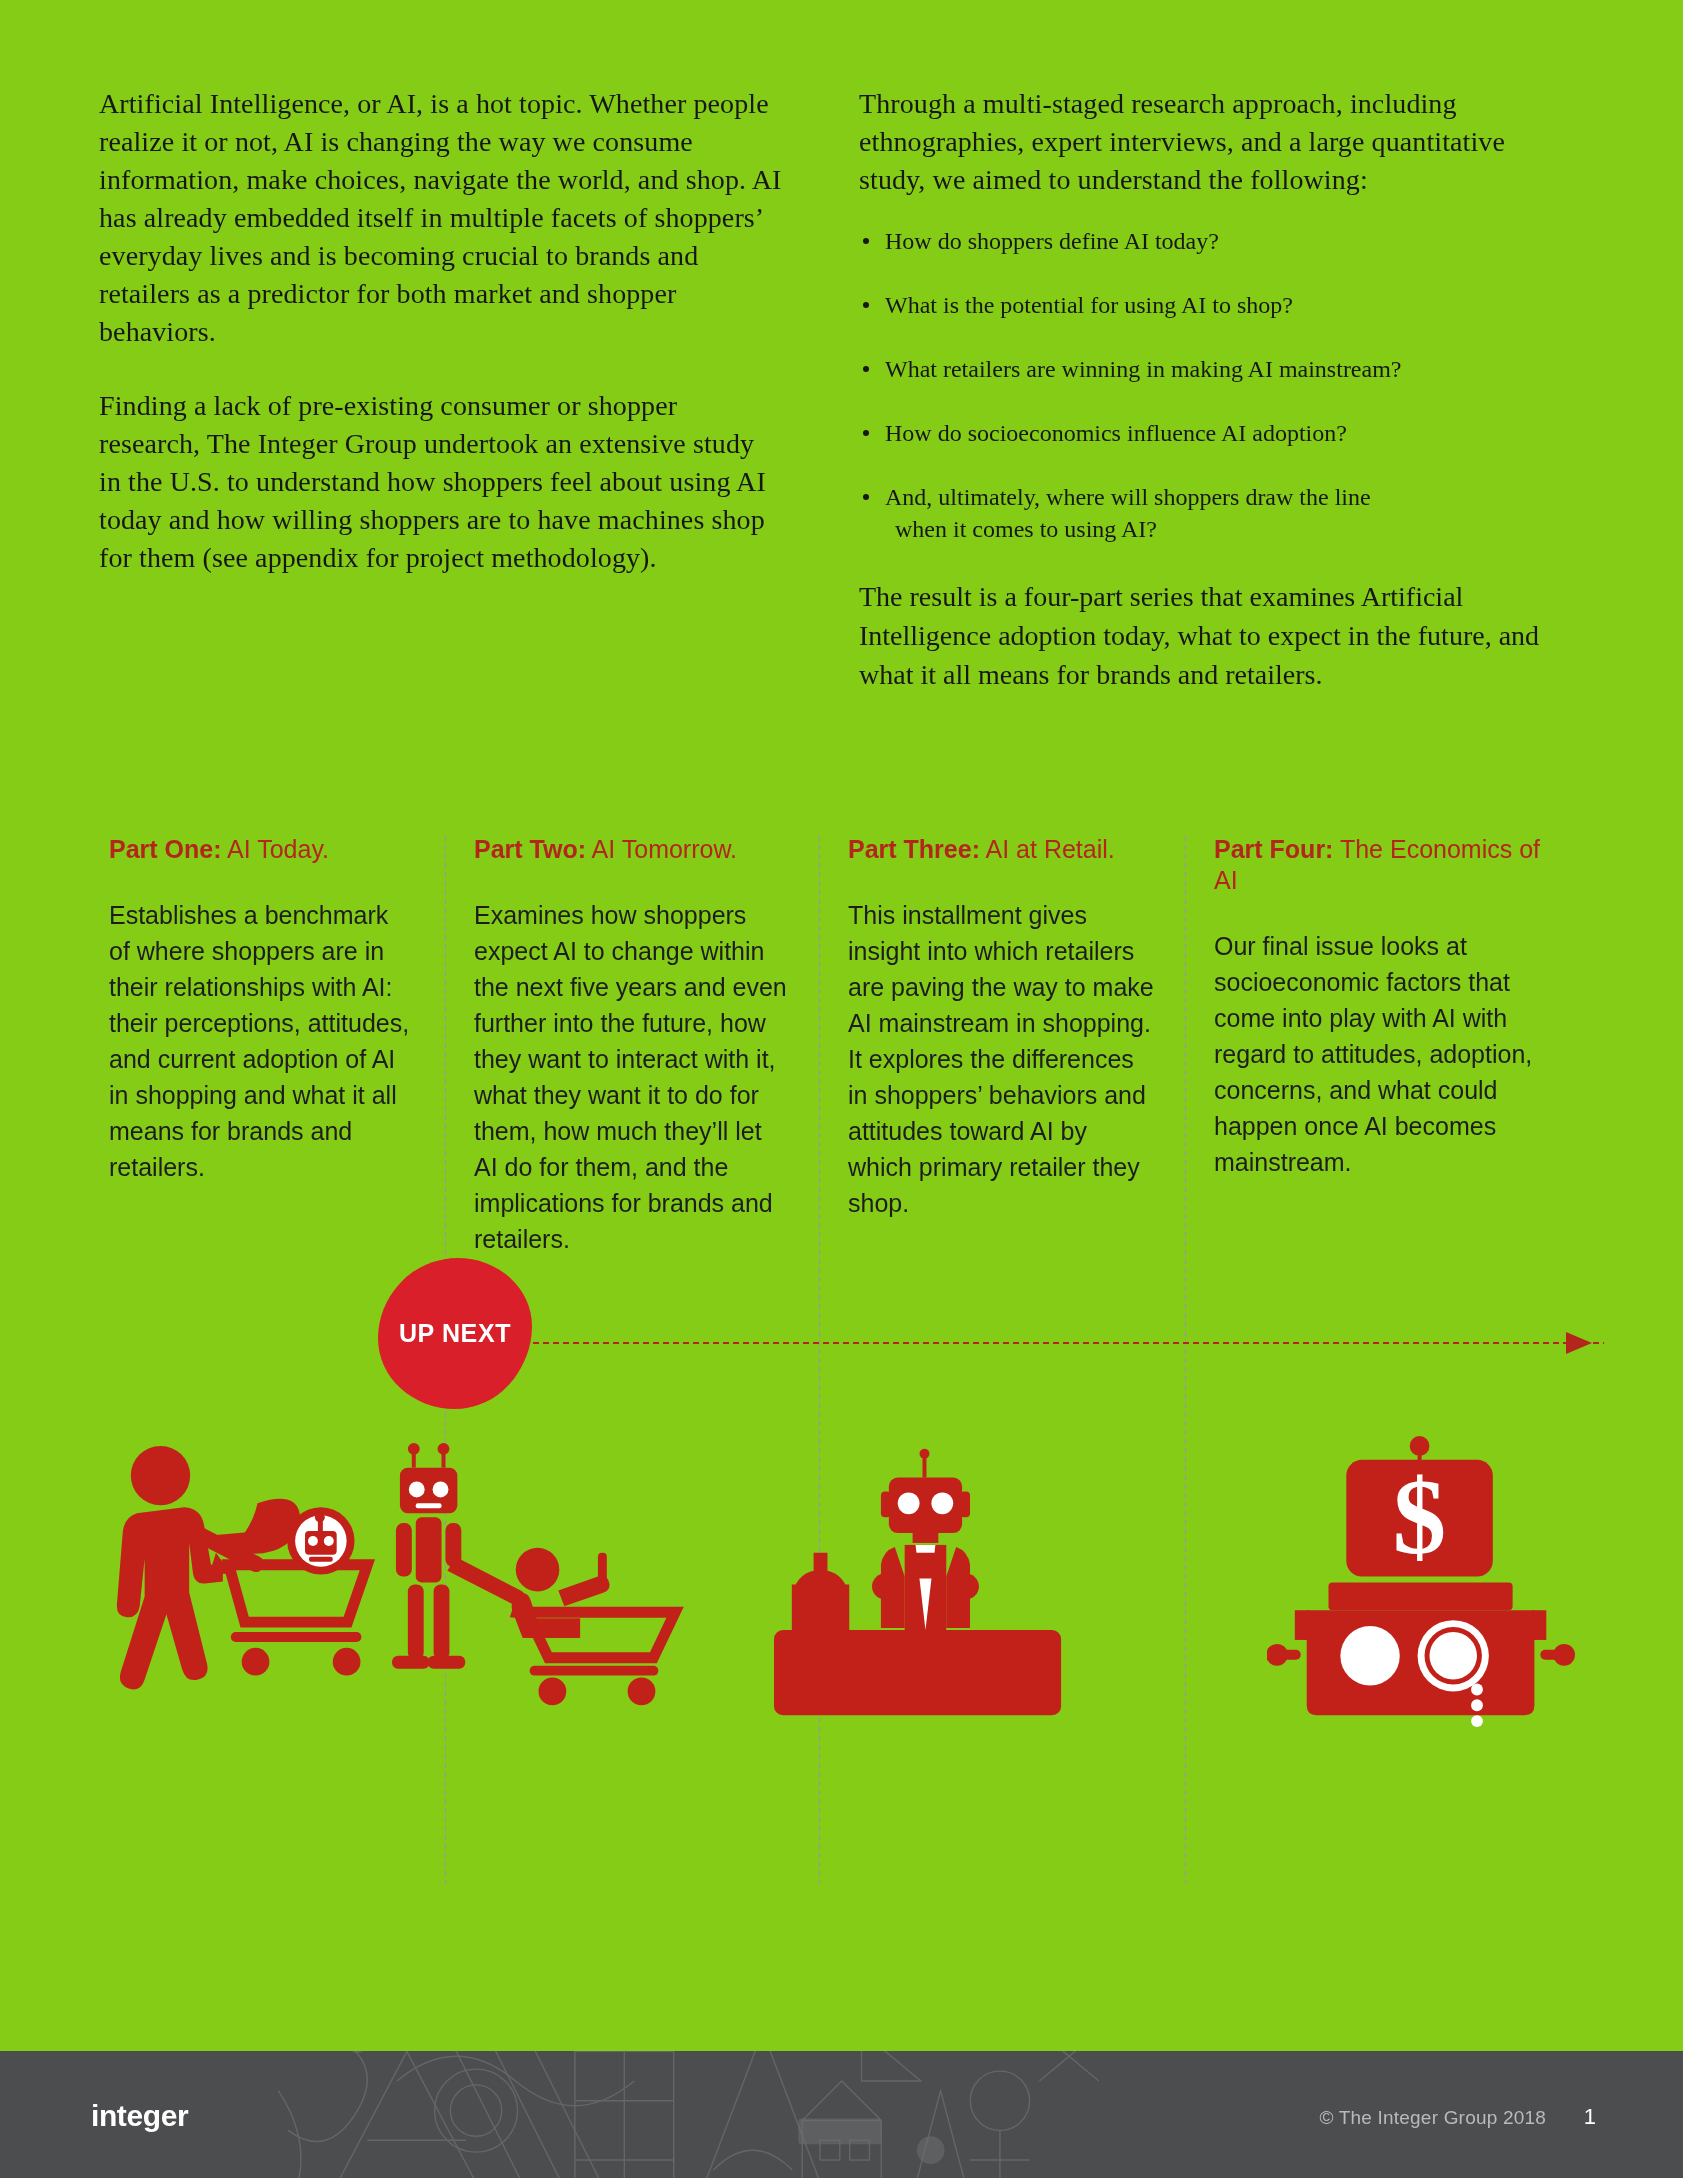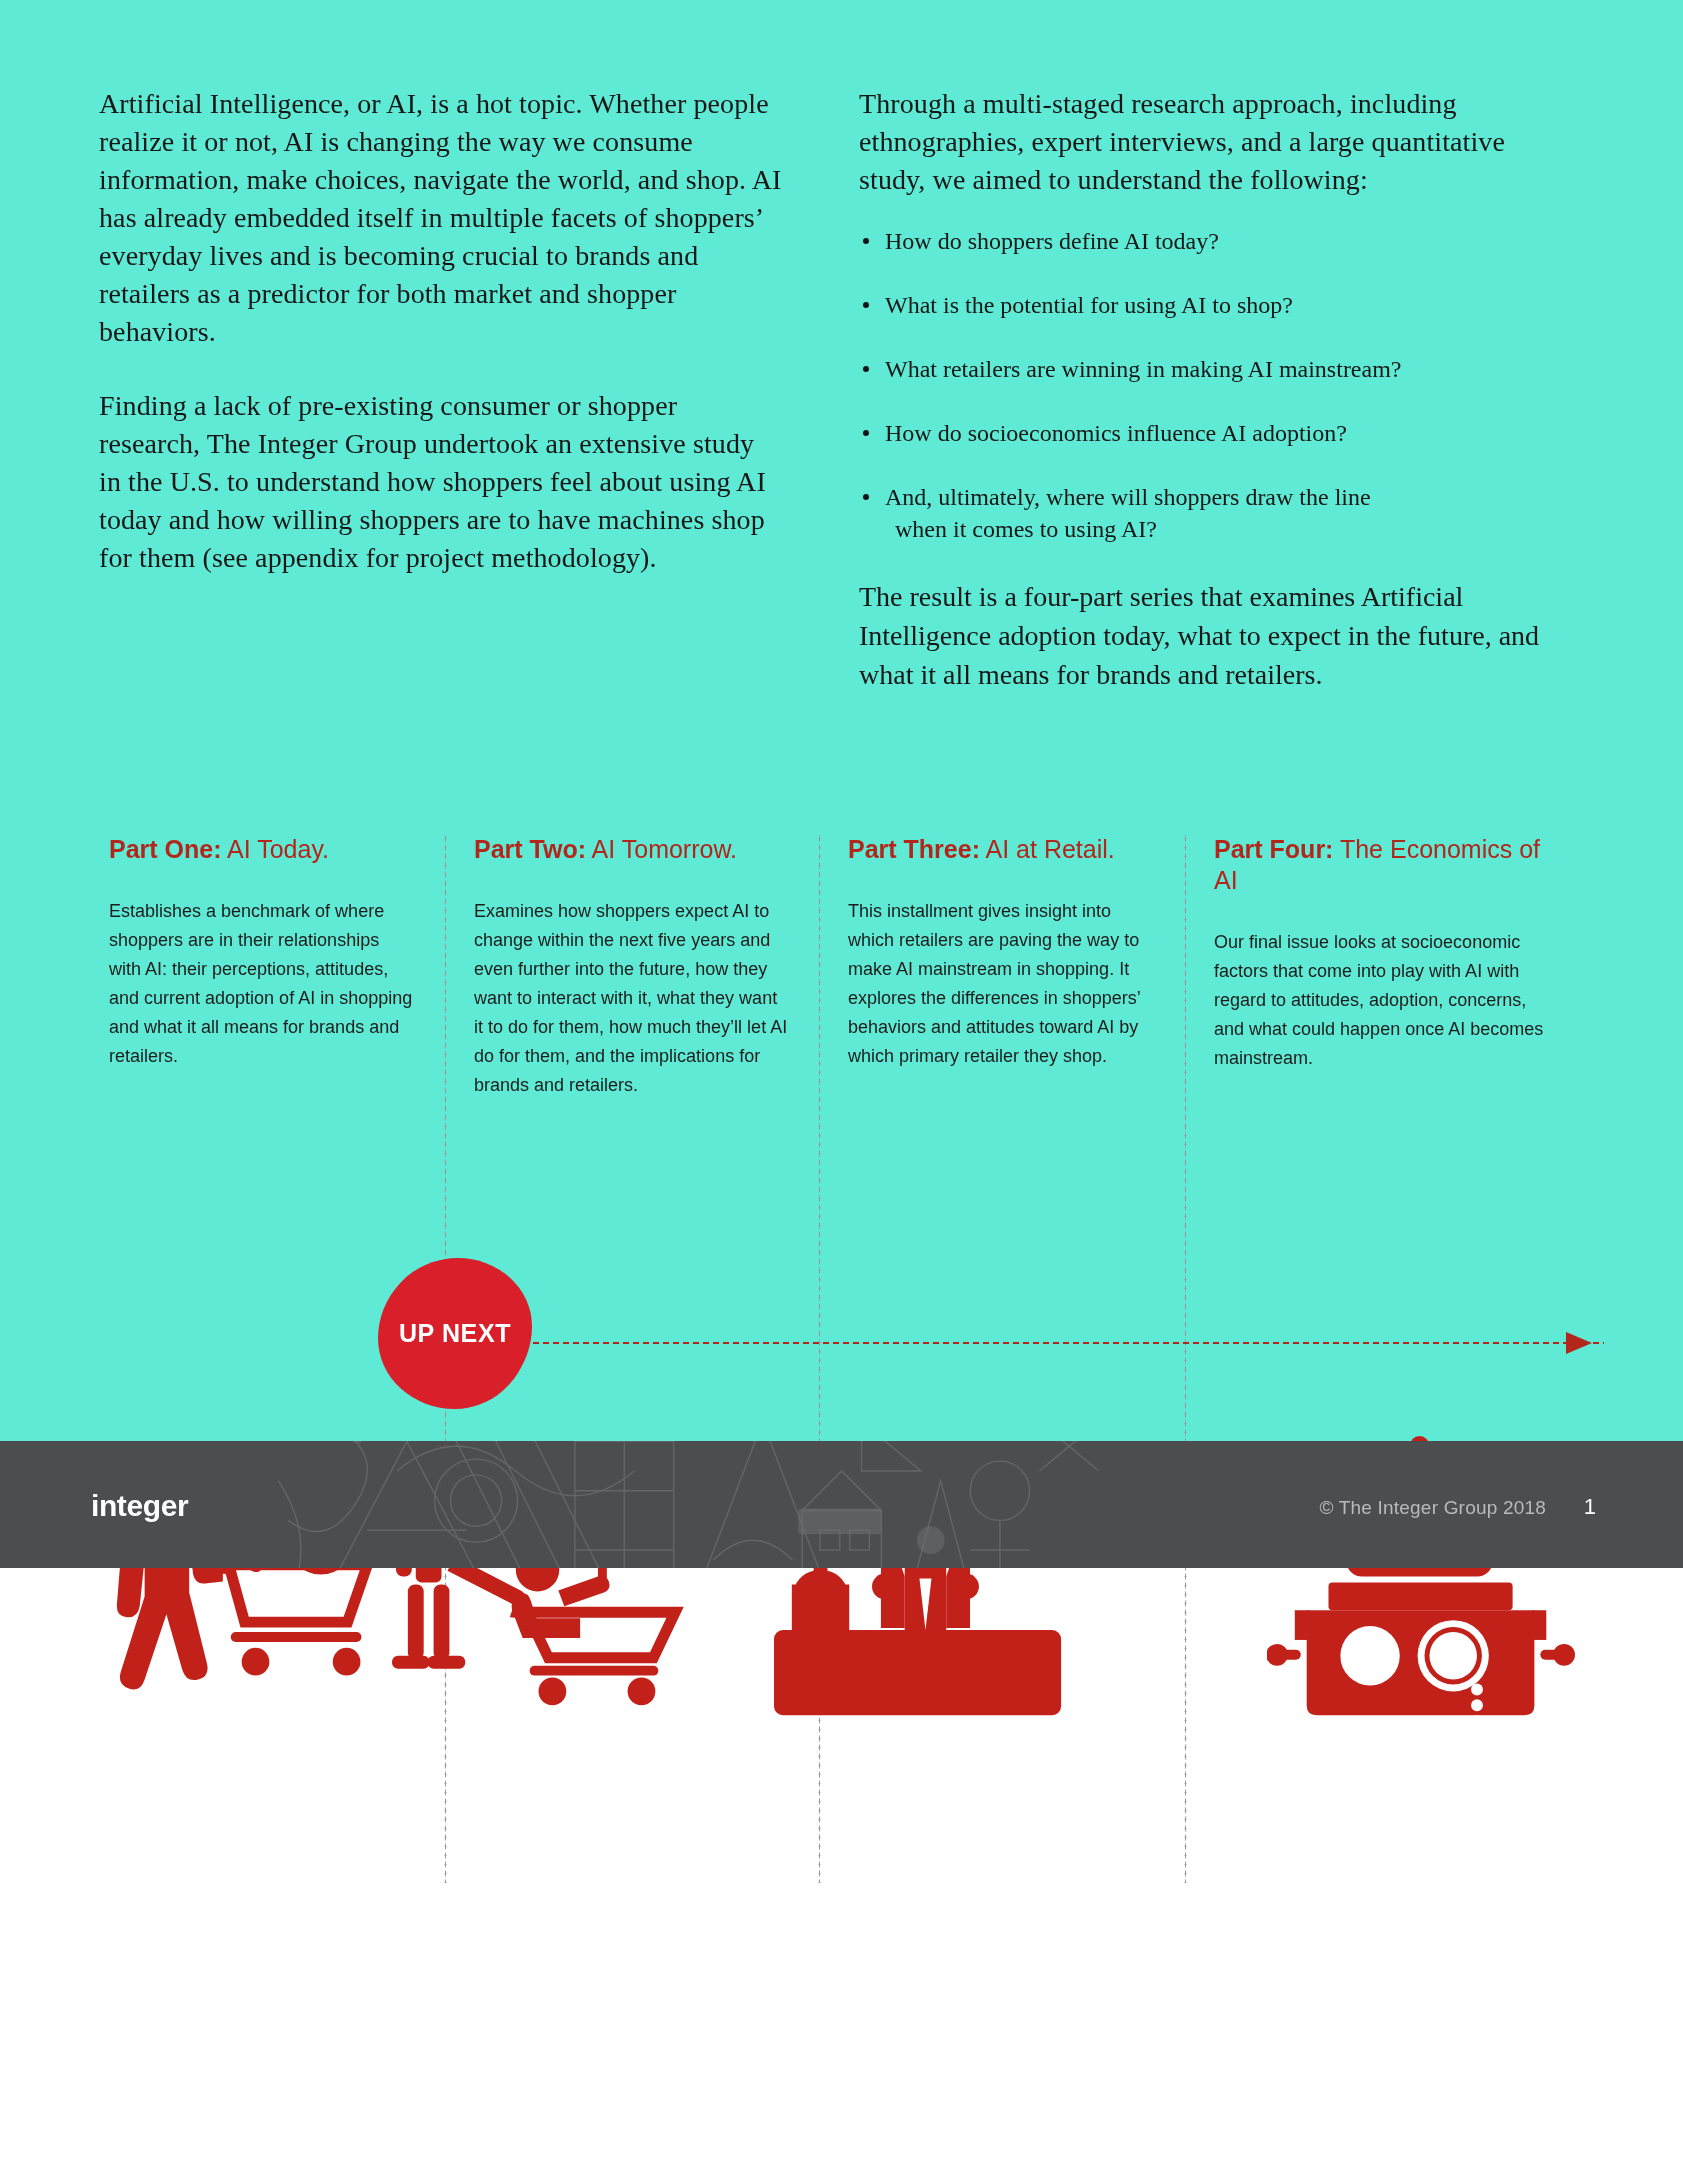--- a/index.html
+++ b/index.html
@@ -9,7 +9,7 @@
     font-family: "Liberation Sans", sans-serif;
     overflow: hidden;
   }
-  .page { position: relative; width: 1683px; height: 1568px; background: #5eead4; }
+  .page { position: relative; width: 1683px; height: 2178px; background: #84cc16; }
 
   
   .intro {

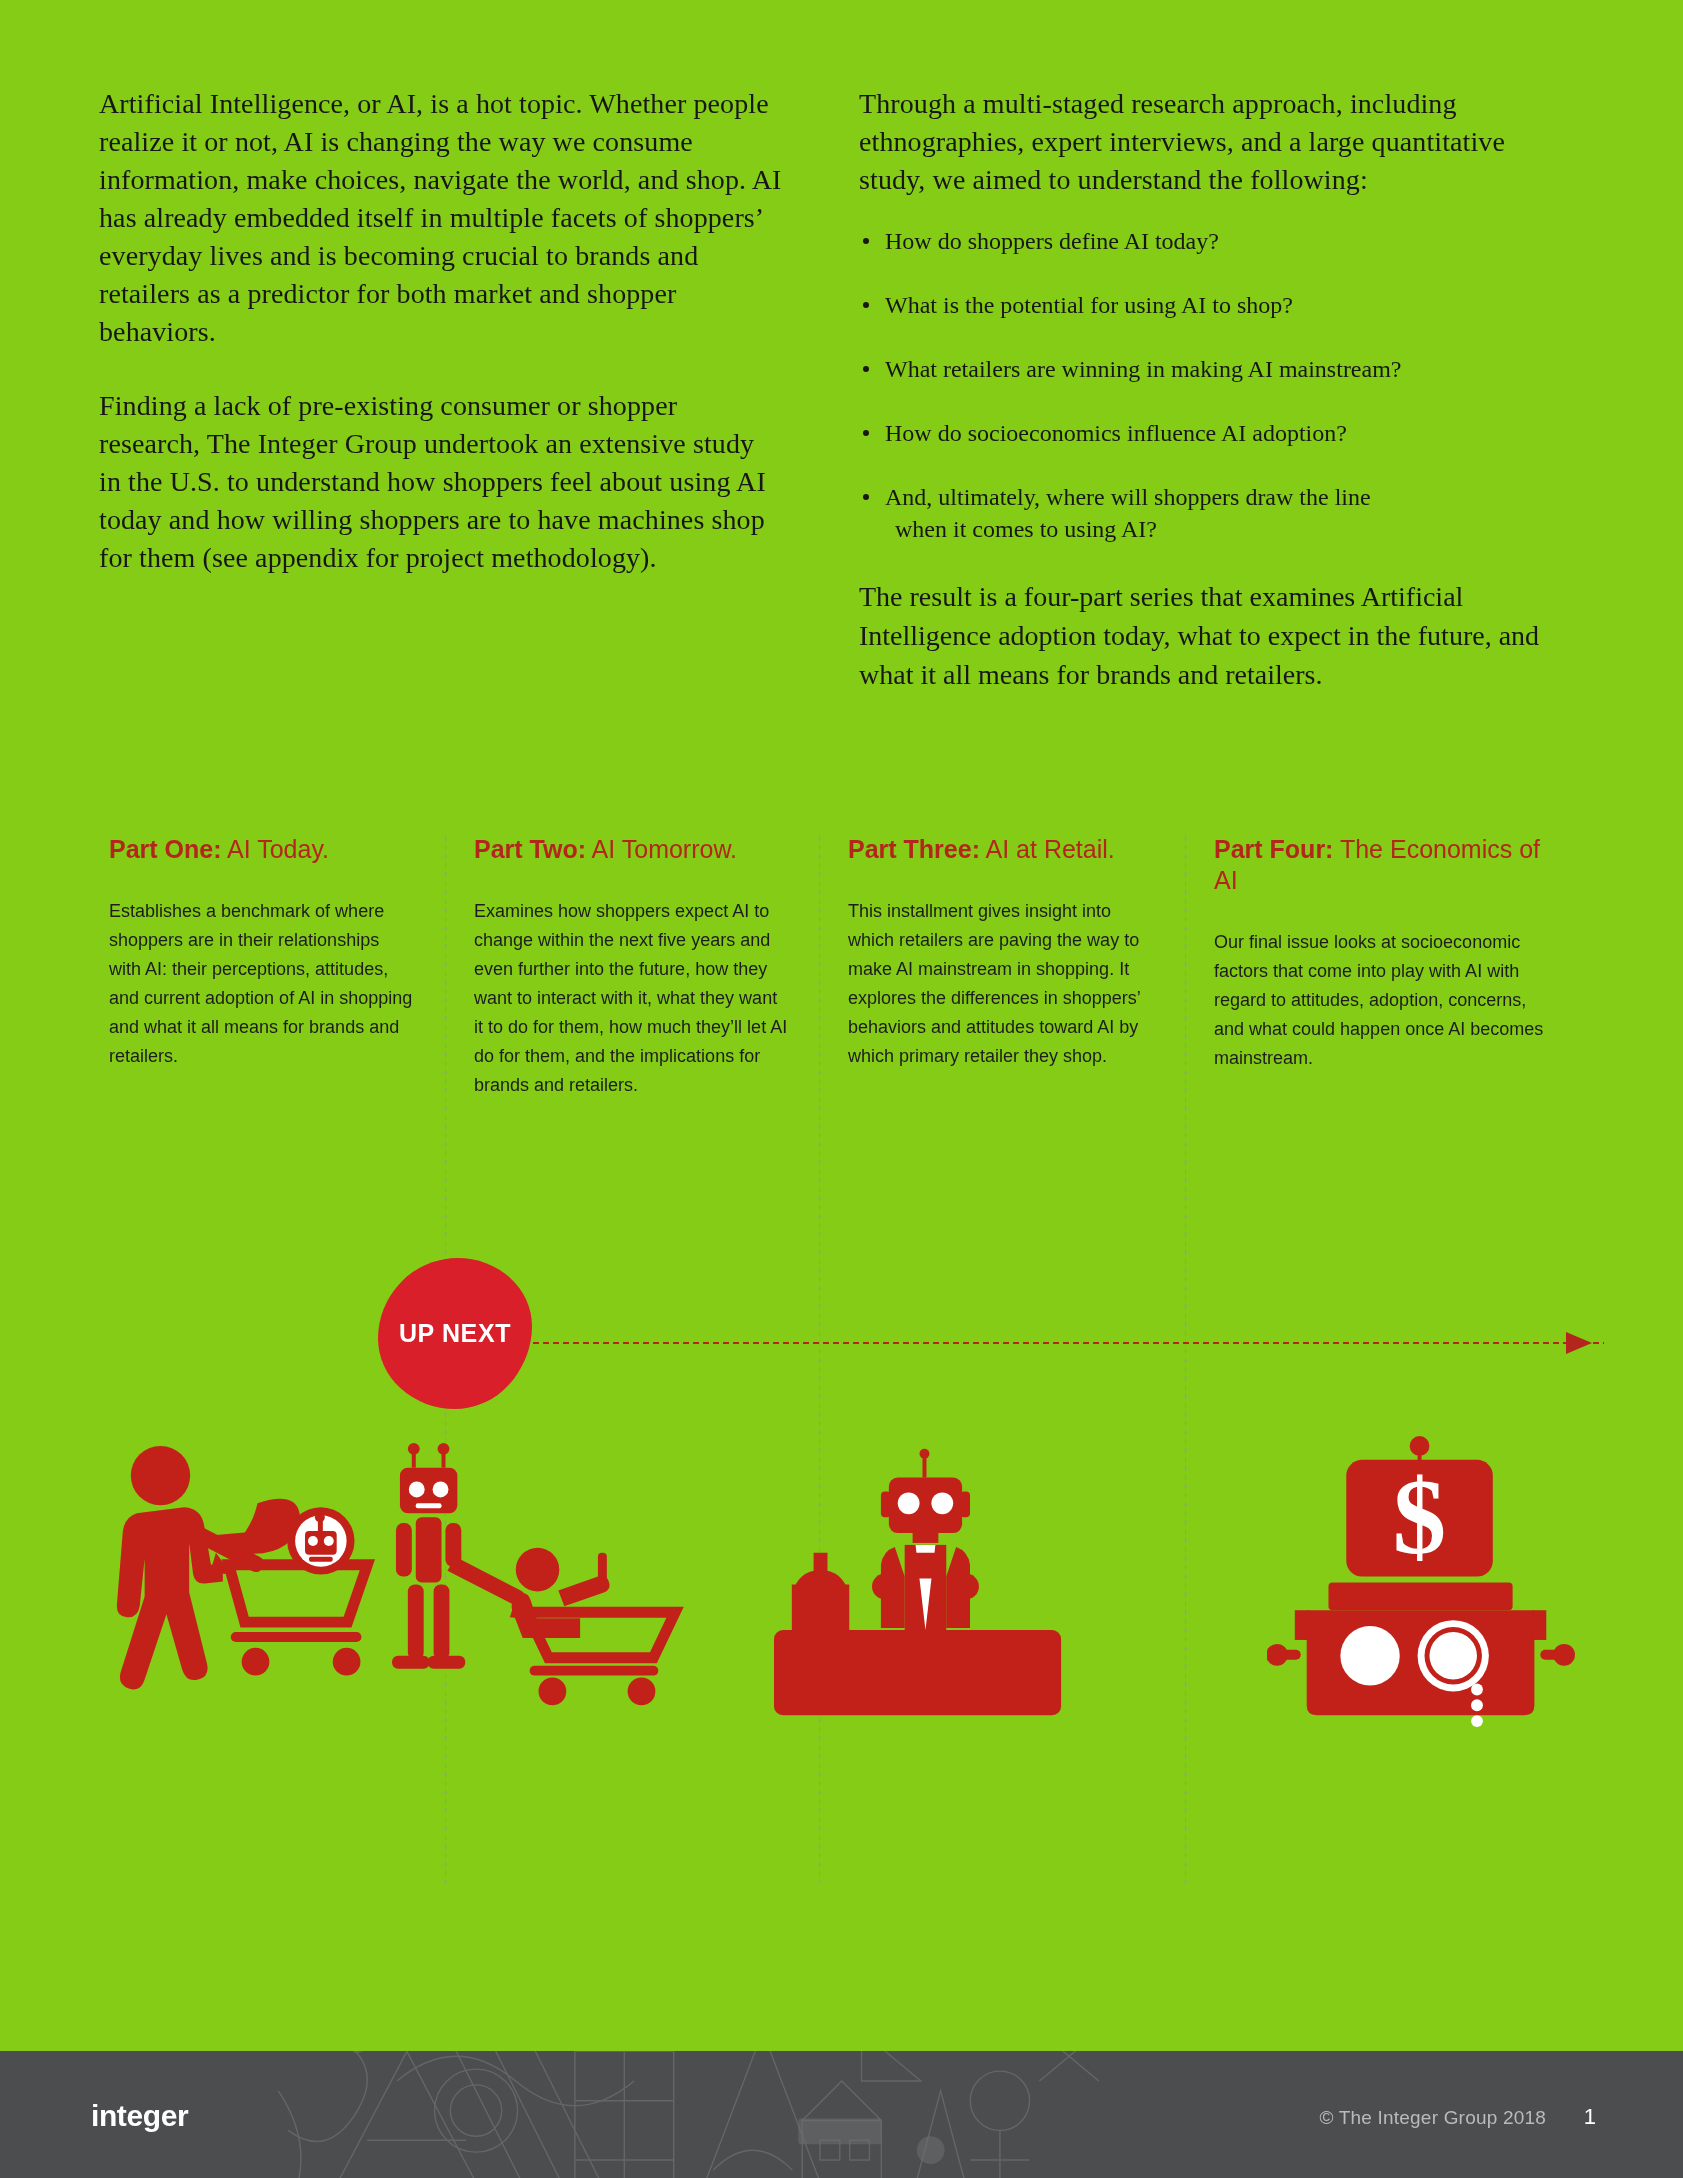--- a/index.html
+++ b/index.html
@@ -97,8 +97,8 @@
   .part-title .rest { font-weight: normal; color: #b3261c; }
 
   .part-body {
-    font-size: 18px;
-    line-height: 29px;
+    font-size: 25px;
+    line-height: 36px;
     color: #1d1d1d;
   }
 

